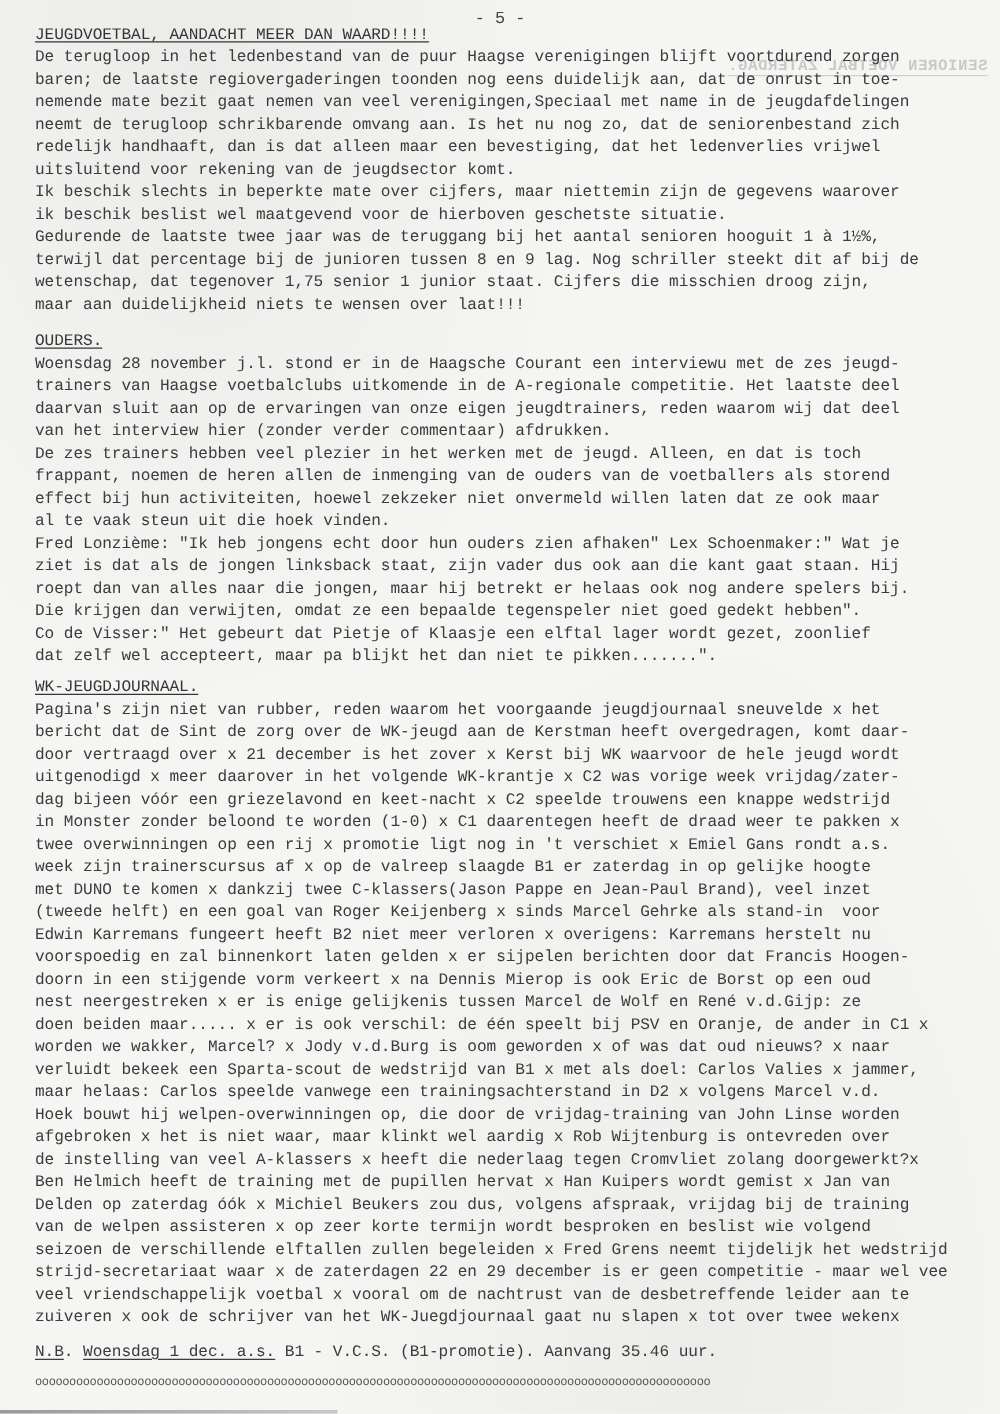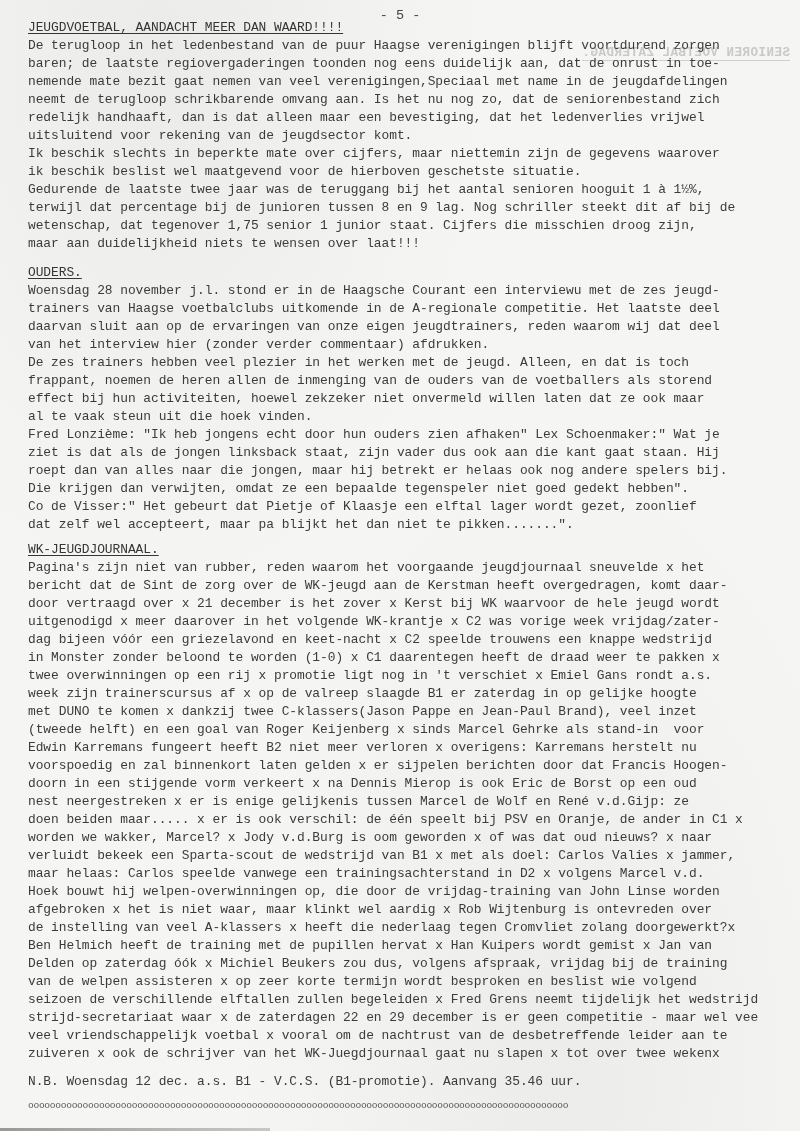--- a/index.html
+++ b/index.html
@@ -38,7 +38,7 @@
   .gap { height: 11px; }
   .gap-sm { height: 7px; }
   .nb-line { margin-top: 10px; }
-  .u { text-underline-offset: 2px; }
+  .u { text-decoration: underline; text-underline-offset: 2px; }
   .circles { margin-top: 6px; font-size: 9.6px; letter-spacing: -0.3px; color: #555; }
   .bottom-edge {
     position: absolute; left: 0; bottom: 0; width: 270px; height: 3px;

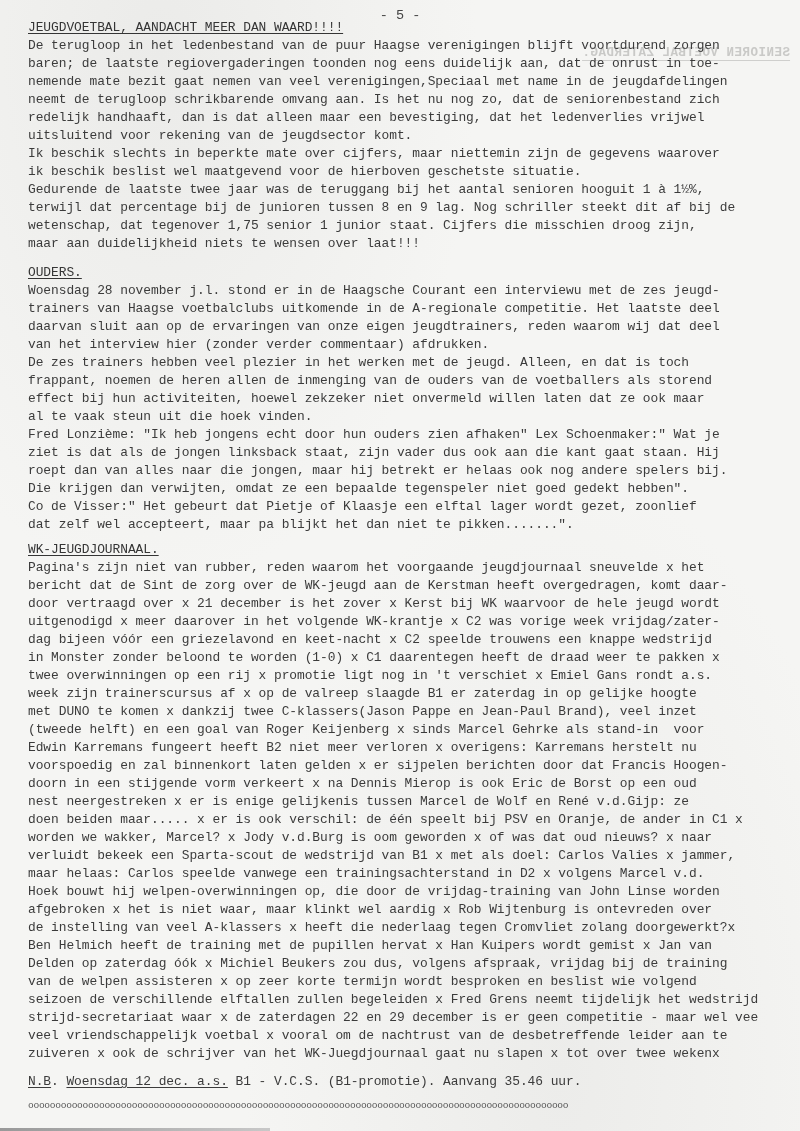--- a/index.html
+++ b/index.html
@@ -125,7 +125,7 @@
     <div class="line">zuiveren x ook de schrijver van het WK-Juegdjournaal gaat nu slapen x tot over twee wekenx</div>
   </div>
 
-  <div class="line nb-line"><span class="u">N.B</span><span>. </span><span class="u">Woensdag 12 dec. a.s.</span><span> B1 - V.C.S. (B1-promotie). Aanvang 35.46 uur.</span></div>
+  <div class="line nb-line"><span class="u">N.B</span><span>. </span><span class="u">Woensdag 1 dec. a.s.</span><span> B1 - V.C.S. (B1-promotie). Aanvang 35.46 uur.</span></div>
 
   <div class="line circles">ooooooooooooooooooooooooooooooooooooooooooooooooooooooooooooooooooooooooooooooooooooooooooooooooooo</div>
 </div>

